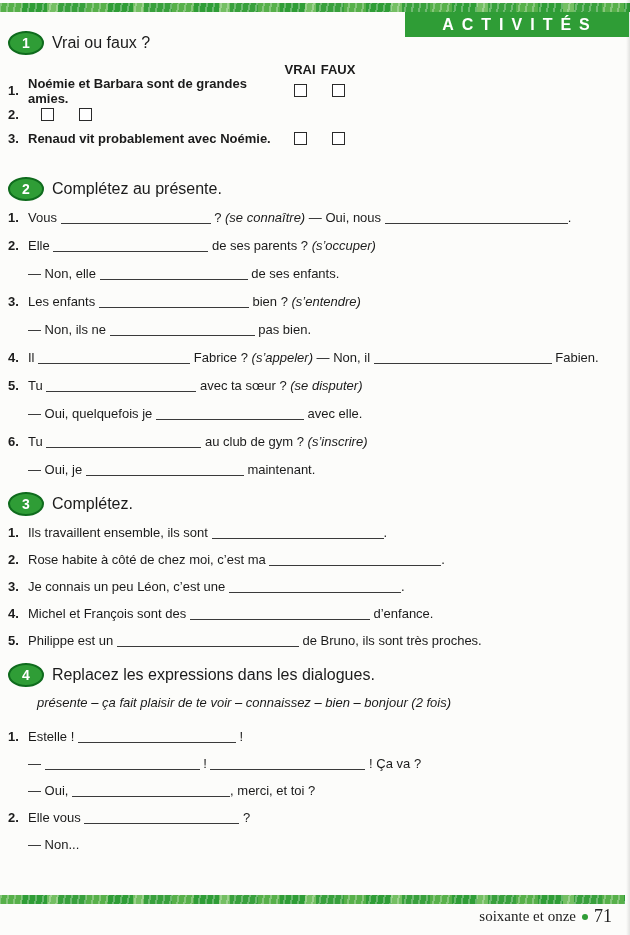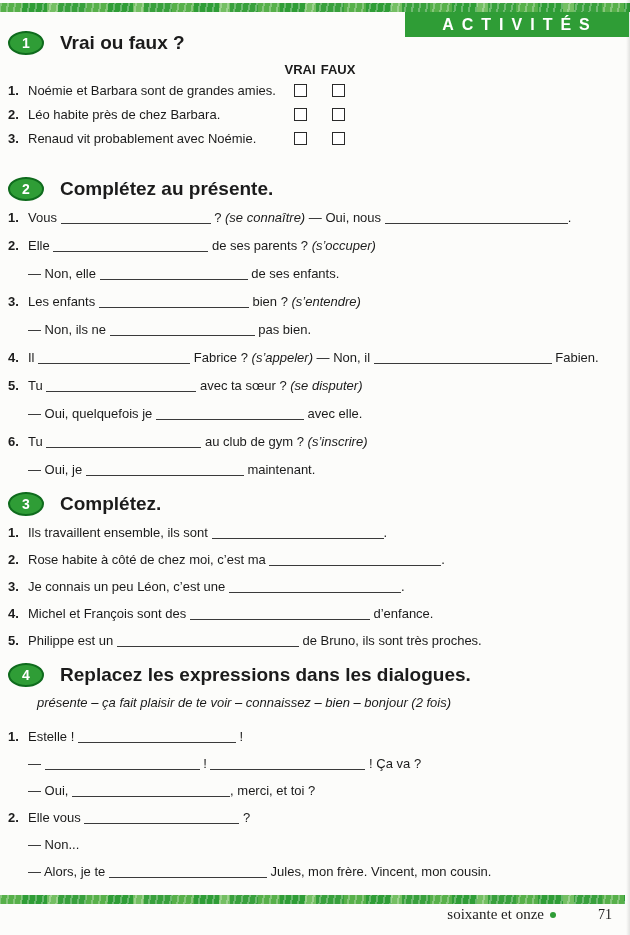--- a/index.html
+++ b/index.html
@@ -40,7 +40,7 @@
     color:#fff;font-weight:bold;font-size:14px;
     display:flex;align-items:center;justify-content:center;flex:0 0 auto;
   }
-  .ex-title{font-weight:bold;font-size:19px;margin-left:16px;}
+  .ex-title{font-weight:normal;font-size:16px;margin-left:8px;}
   .sec2{margin-top:31px;}
   .sec3{margin-top:14px;}
   .sec4{margin-top:14px;}

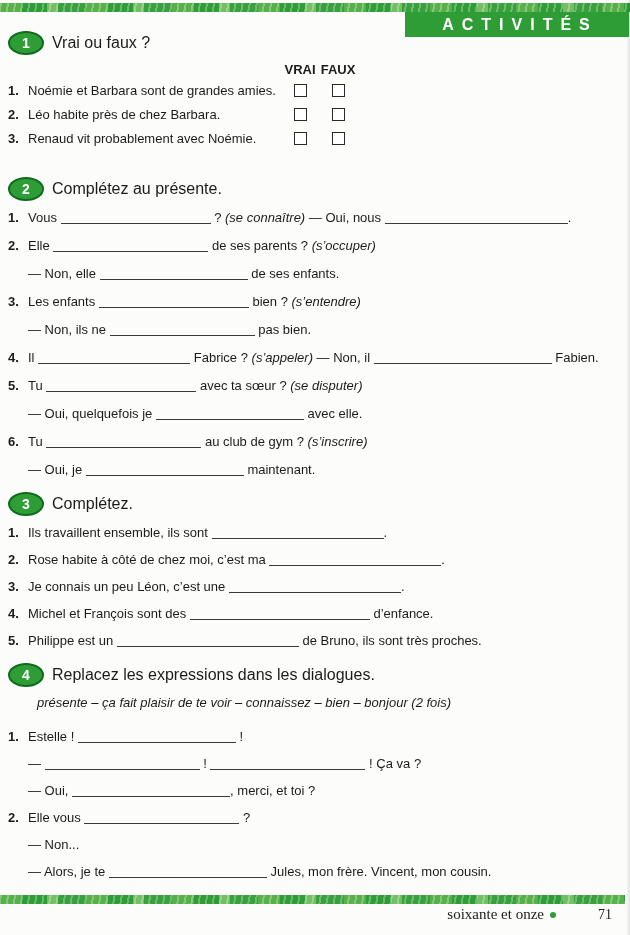--- a/index.html
+++ b/index.html
@@ -51,7 +51,7 @@
   .tf-spacer{width:273px;flex:0 0 auto;}
   .tf-col{width:38px;flex:0 0 auto;text-align:center;font-weight:bold;}
   .tf-row{display:flex;align-items:center;height:15px;margin-bottom:9px;}
-  .tf-text{width:253px;flex:0 0 auto;}
+  .tf-text{width:253px;flex:0 0 auto;font-weight:bold;}
   .tf-cell{width:38px;flex:0 0 auto;display:flex;justify-content:center;}
   .checkbox{width:11px;height:11px;border:1.6px solid #2a2a2a;background:#fff;display:inline-block;}
   

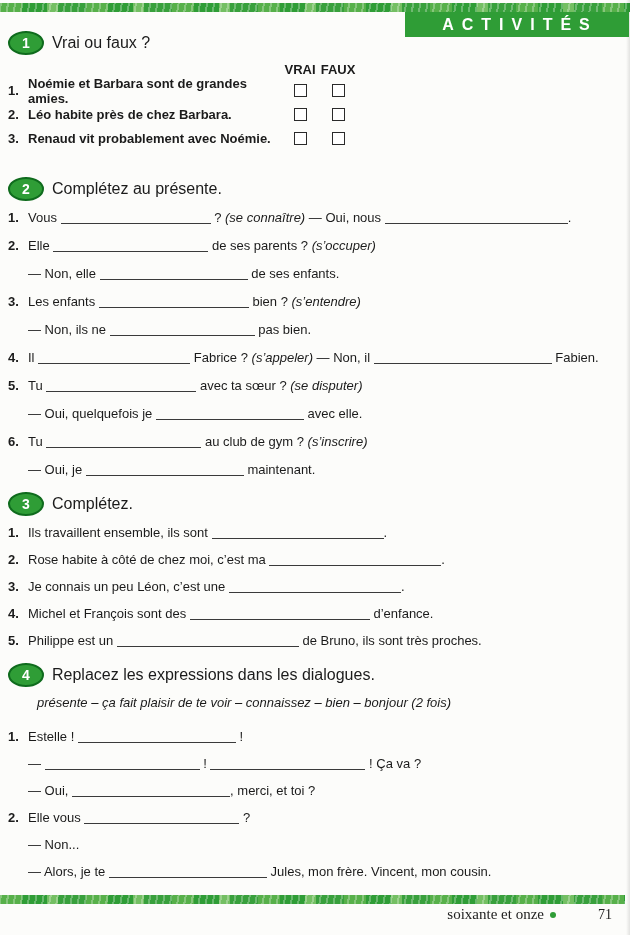--- a/index.html
+++ b/index.html
@@ -110,7 +110,6 @@
           </div>
           <div class="tf-row">
             <span class="num">2.</span>
-            <span class="tf-text">Léo habite près de chez Barbara.</span>
             <span class="tf-cell">
               <span class="checkbox"></span>
             </span>

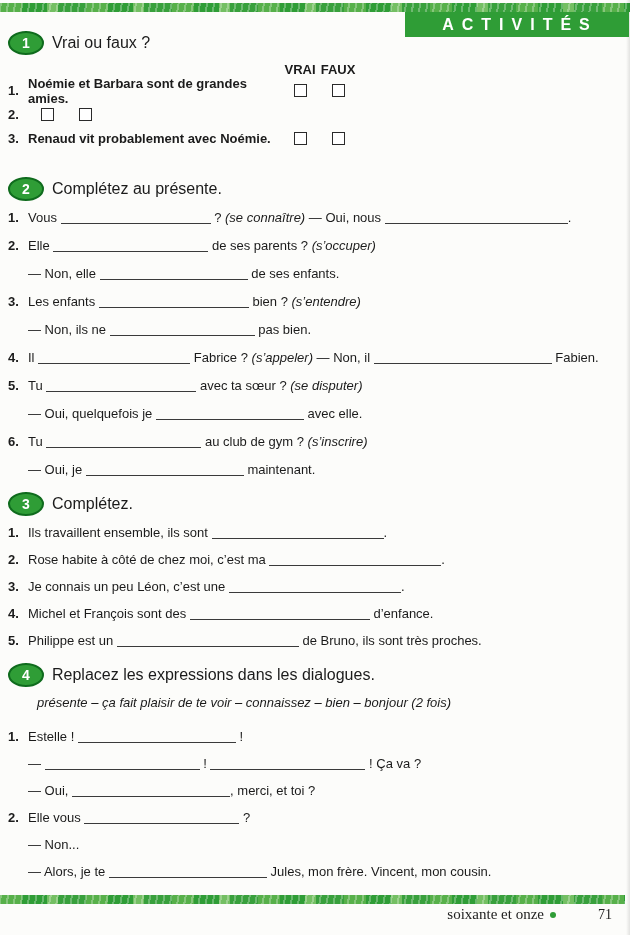--- a/index.html
+++ b/index.html
@@ -241,10 +241,6 @@
             <span class="num"></span>
             <span class="lcontent"><span class="tx">— Non...</span></span>
           </div>
-          <div class="line">
-            <span class="num"></span>
-            <span class="lcontent"><span class="tx">— Alors, je te </span><span class="blank" style="width: 158px;"></span><span class="tx"> Jules, mon frère. Vincent, mon cousin.</span></span>
-          </div>
         </div>
     </section>
 

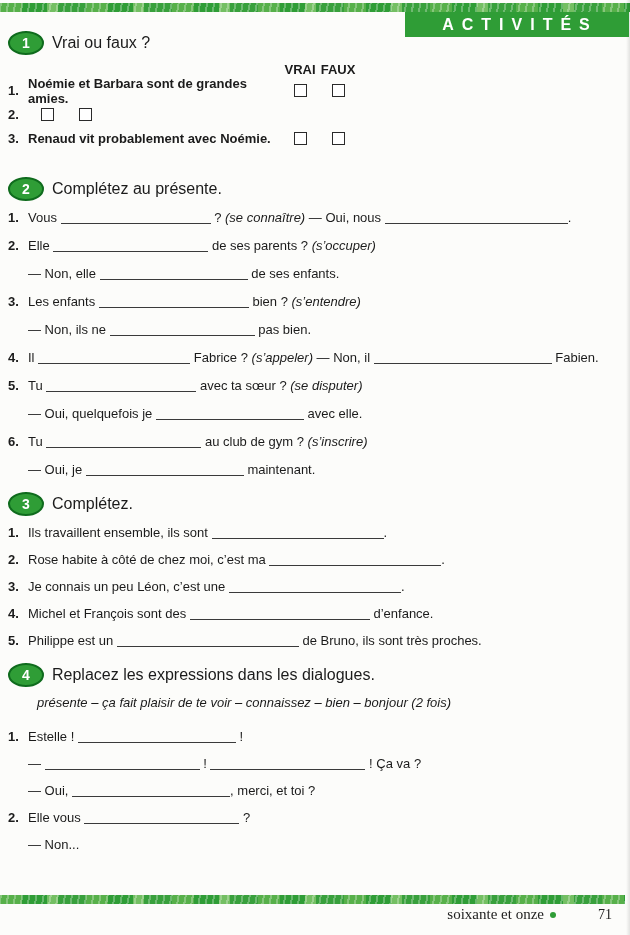--- a/index.html
+++ b/index.html
@@ -73,7 +73,7 @@
     font-size:15px;color:#222;display:flex;align-items:center;
   }
   .footer .dot{width:6px;height:6px;border-radius:50%;background:#2f9d36;margin:0 6px;display:inline-block;}
-  .footer .pagenum{font-size:14px;margin-left:36px;}
+  .footer .pagenum{font-size:18px;}
 </style>
 </head>
 <body>

